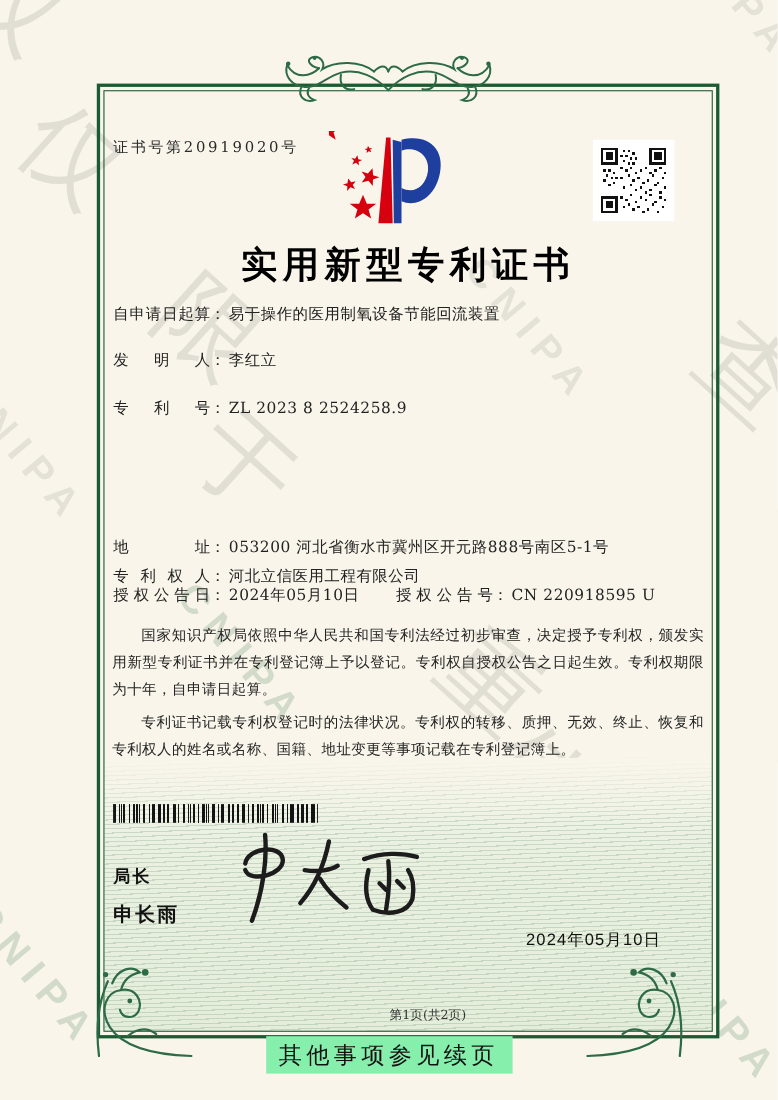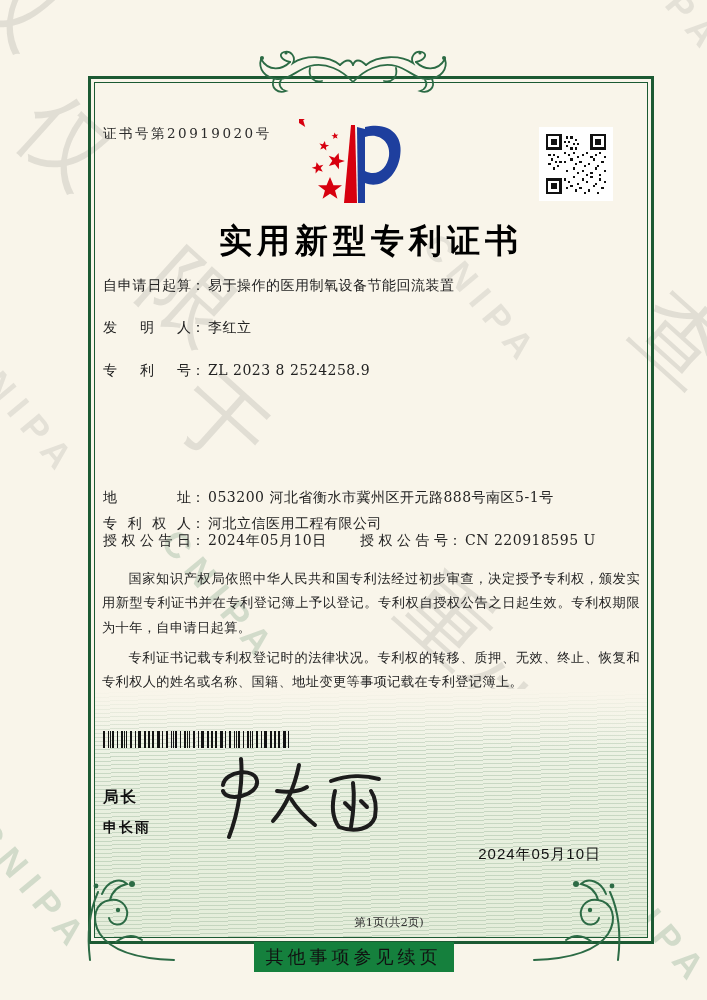--- a/index.html
+++ b/index.html
@@ -60,7 +60,7 @@
   .signer-title{position:absolute;left:12px;top:708px;font-family:"Liberation Sans",sans-serif;
       font-weight:600;font-size:15.5px;letter-spacing:2px;color:#111;}
   .signer-name{position:absolute;left:12px;top:740px;font-family:"Liberation Sans",sans-serif;
-      font-weight:600;font-size:14px;letter-spacing:2px;color:#111;}
+      font-weight:600;font-size:18px;letter-spacing:2px;color:#111;}
   .signature{position:absolute;left:112px;top:668px;}
   .issue-date{position:absolute;left:300px;top:766px;width:210px;text-align:right;
       font-family:"Liberation Sans",sans-serif;font-size:15px;letter-spacing:1px;color:#111;}

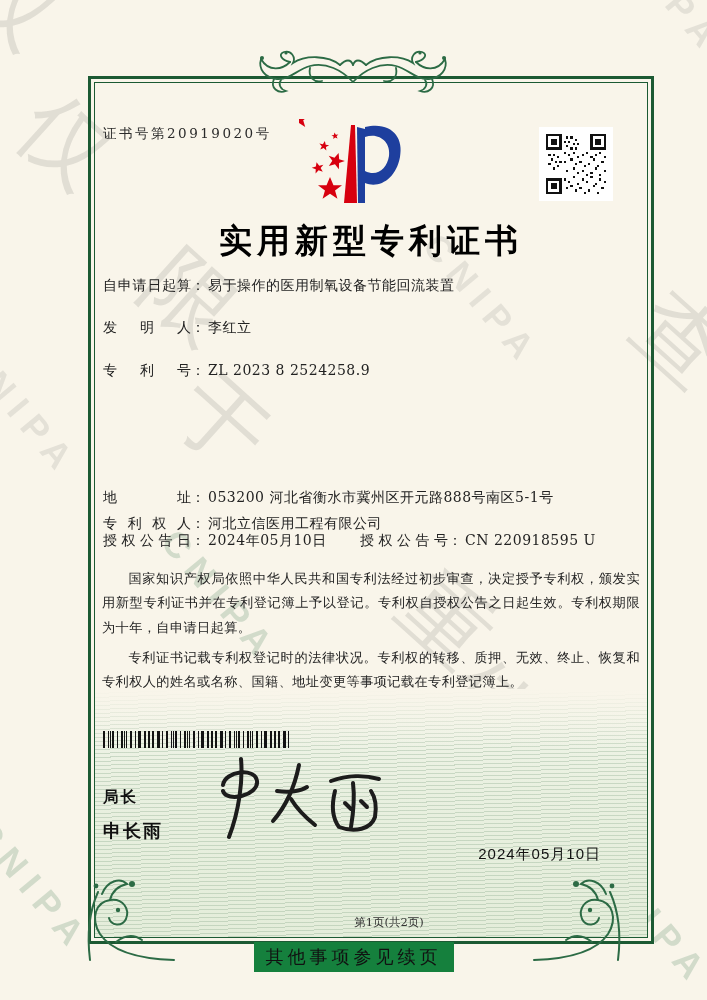--- a/index.html
+++ b/index.html
@@ -67,7 +67,7 @@
   .page-info{position:absolute;left:0;top:836px;width:100%;text-align:center;font-size:11.5px;color:#333;padding-left:18px;}
   
   .footer-note{position:absolute;left:0;top:942px;width:100%;text-align:center;z-index:4;}
-  .footer-note span{display:inline-block;background:#15803d;padding:3px 12px;font-size:18px;
+  .footer-note span{display:inline-block;background:#86efac;padding:3px 12px;font-size:21px;
       letter-spacing:4px;color:#111;}
 </style>
 </head>

